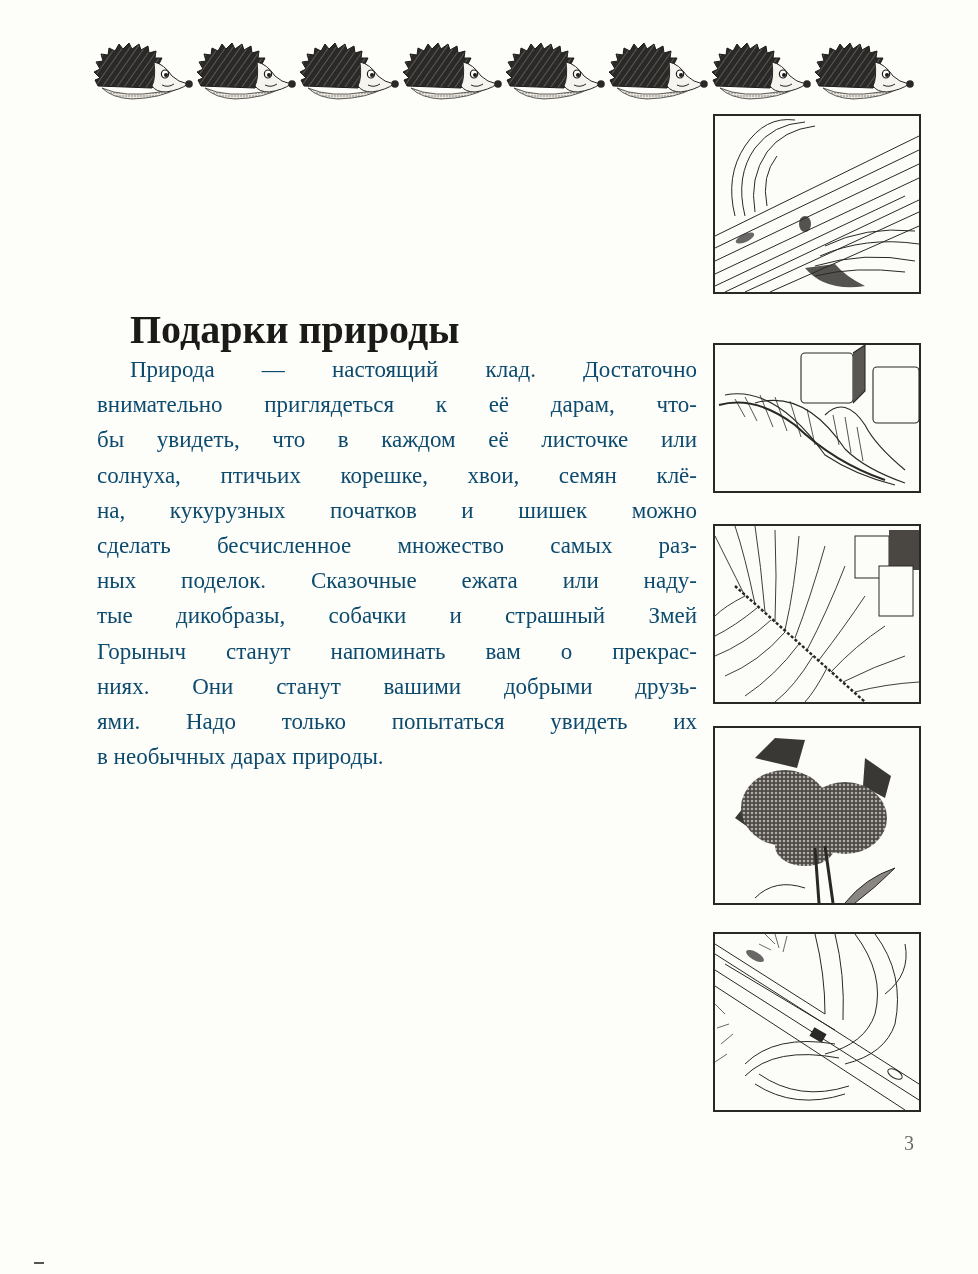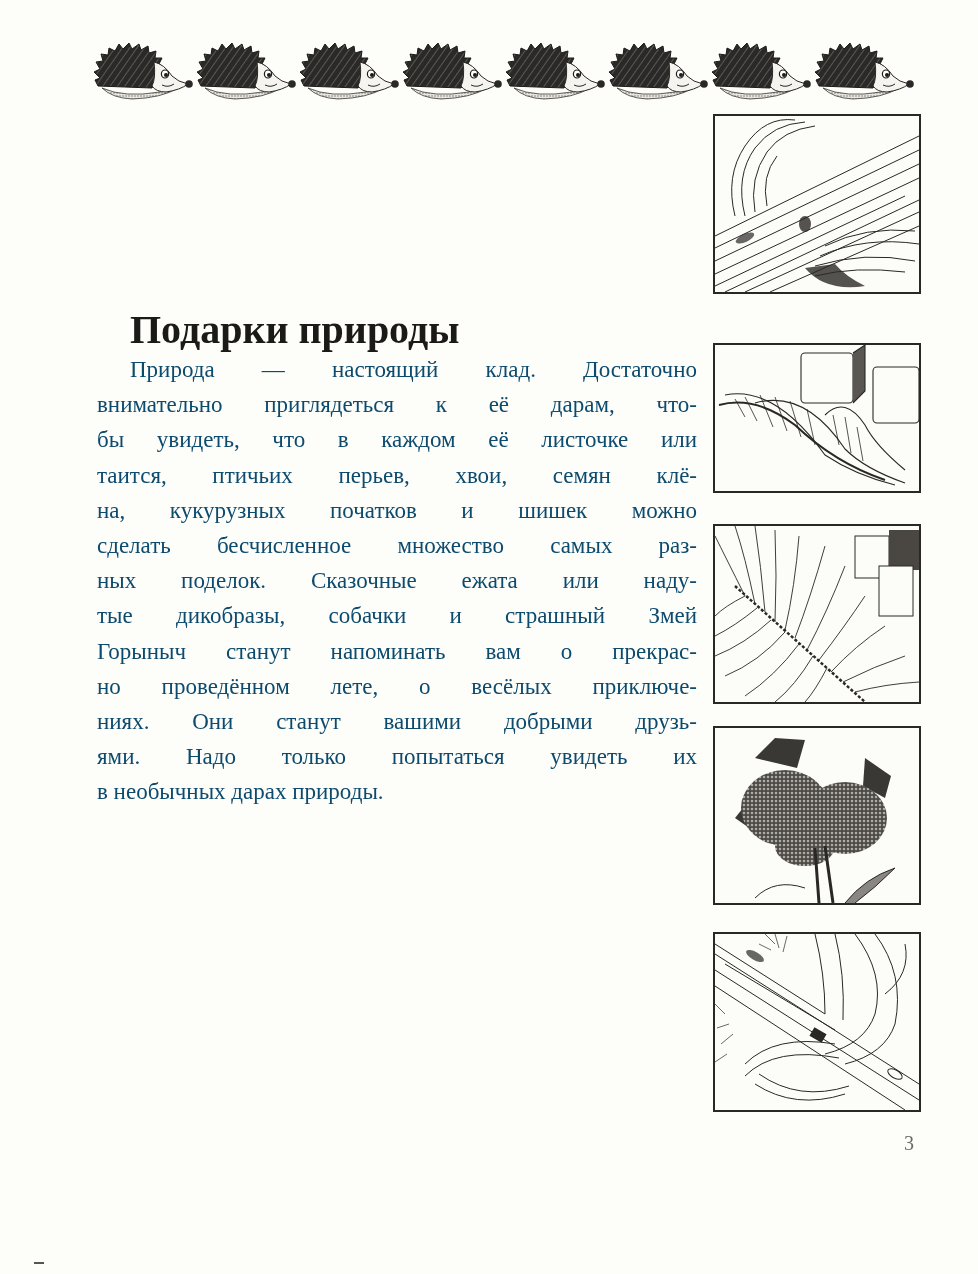--- a/index.html
+++ b/index.html
@@ -162,7 +162,7 @@
     <span class="line first">Природа — настоящий клад. Достаточно</span>
     <span class="line">внимательно приглядеться к её дарам, что-</span>
     <span class="line">бы увидеть, что в каждом её листочке или</span>
-    <span class="line">таится, птичьих перьев, хвои, семян клё-</span>
+    <span class="line">солнуха, птичьих корешке, хвои, семян клё-</span>
     <span class="line">на, кукурузных початков и шишек можно</span>
     <span class="line">сделать бесчисленное множество самых раз-</span>
     <span class="line">ных поделок. Сказочные ежата или наду-</span>

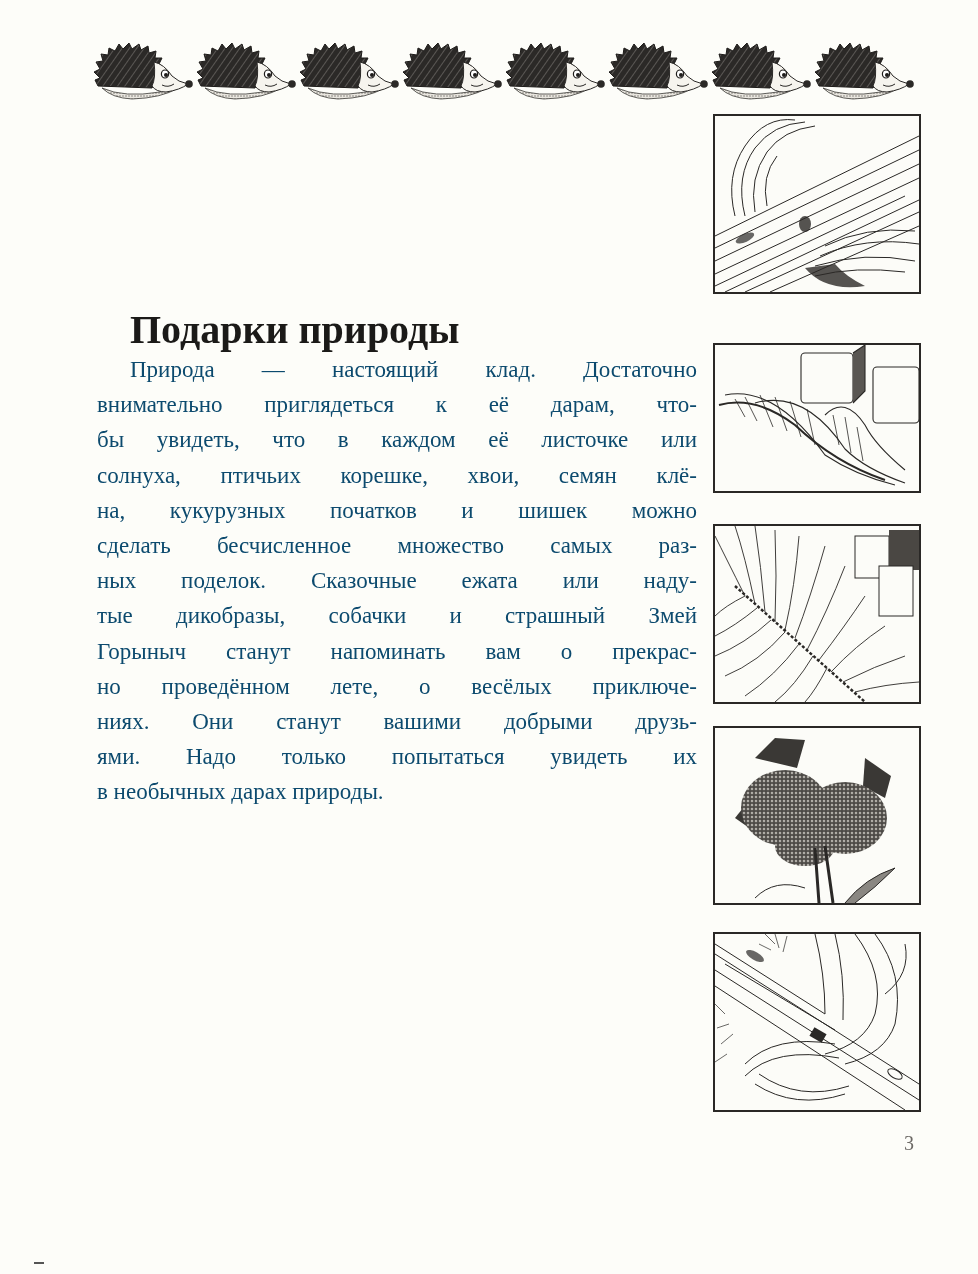--- a/index.html
+++ b/index.html
@@ -168,7 +168,6 @@
     <span class="line">ных поделок. Сказочные ежата или наду-</span>
     <span class="line">тые дикобразы, собачки и страшный Змей</span>
     <span class="line">Горыныч станут напоминать вам о прекрас-</span>
-    <span class="line">но проведённом лете, о весёлых приключе-</span>
     <span class="line">ниях. Они станут вашими добрыми друзь-</span>
     <span class="line">ями. Надо только попытаться увидеть их</span>
     <span class="line last">в необычных дарах природы.</span>

